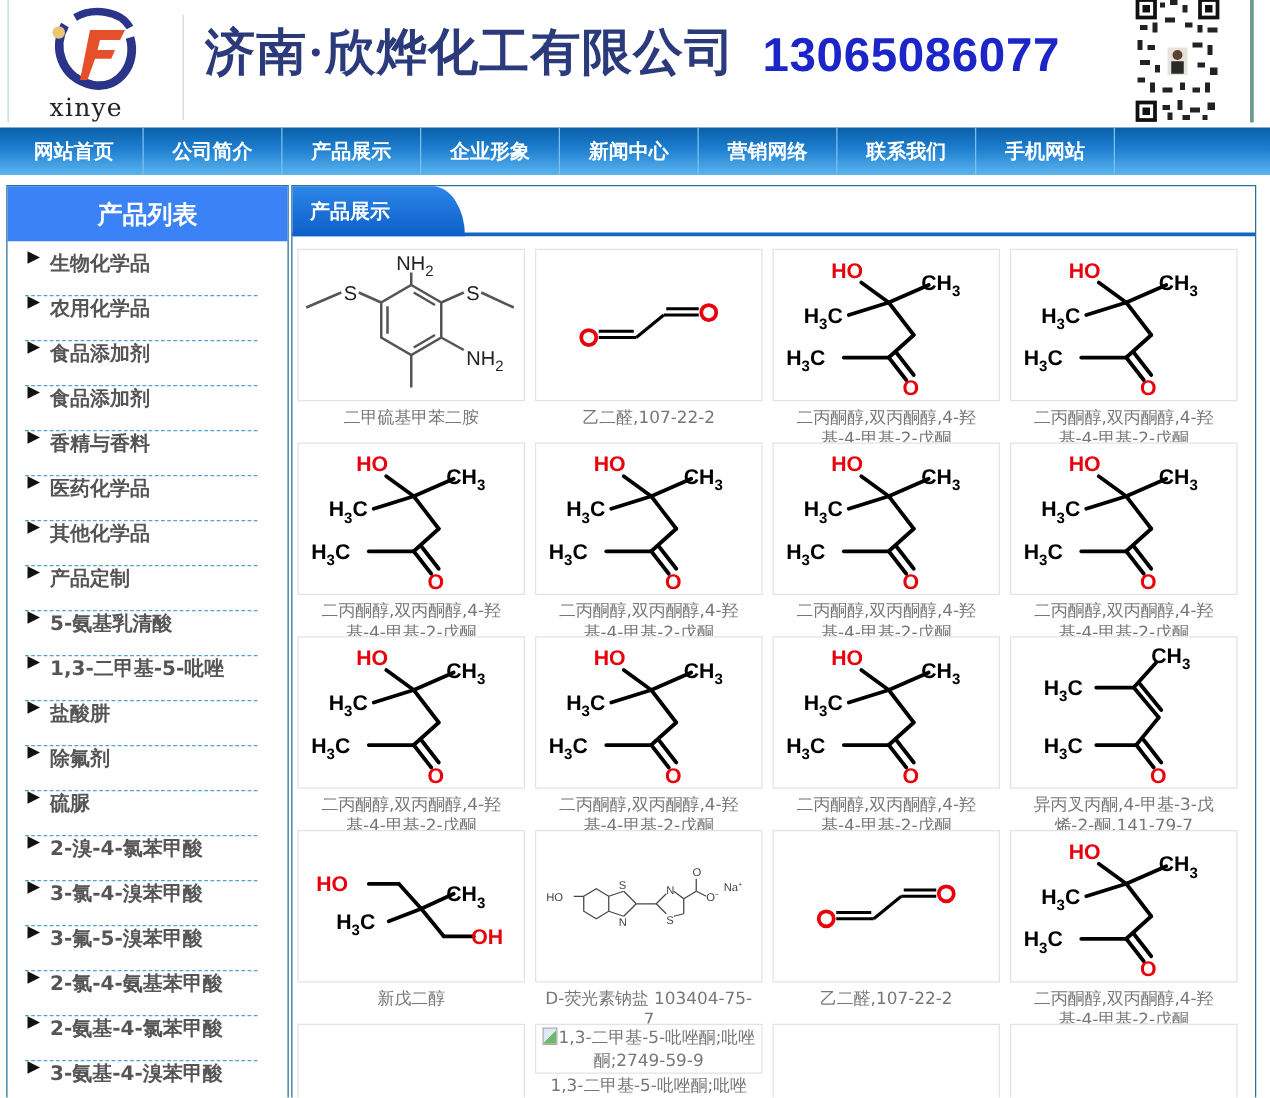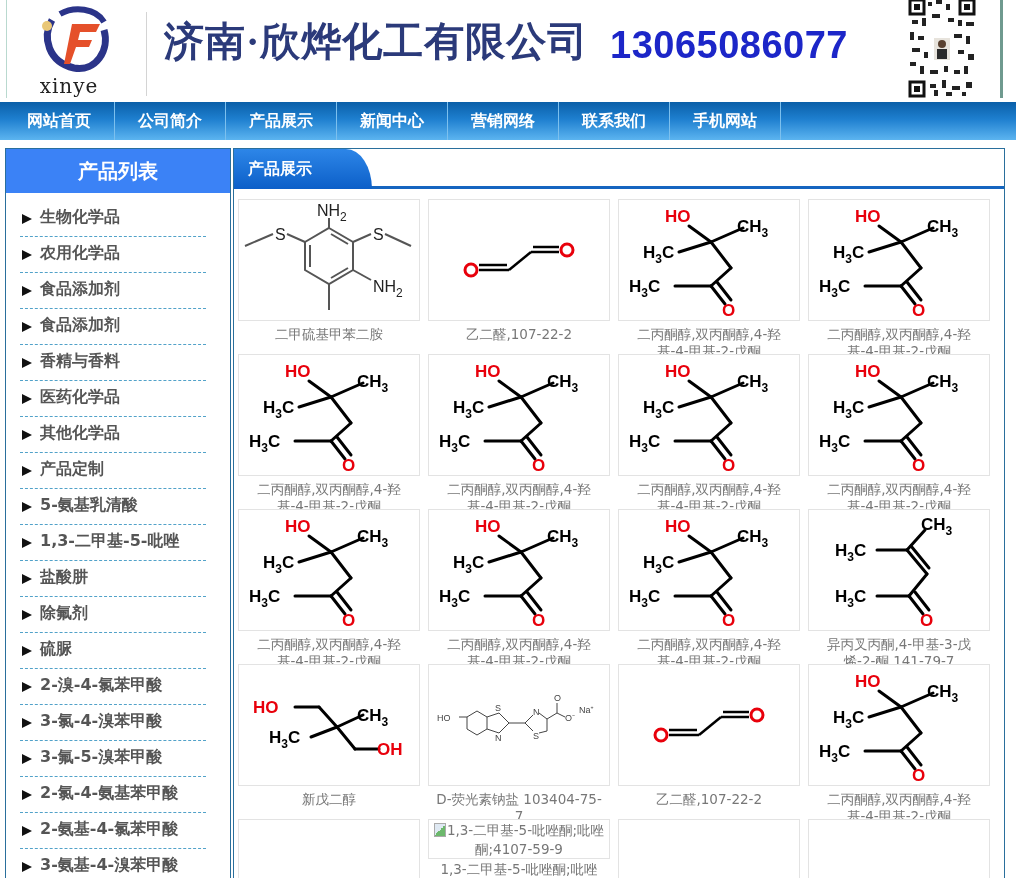--- a/index.html
+++ b/index.html
@@ -115,6 +115,7 @@
     <div class="nav-item">网站首页</div>
     <div class="nav-item">公司简介</div>
     <div class="nav-item">产品展示</div>
+    <div class="nav-item">企业形象</div>
     <div class="nav-item">新闻中心</div>
     <div class="nav-item">营销网络</div>
     <div class="nav-item">联系我们</div>

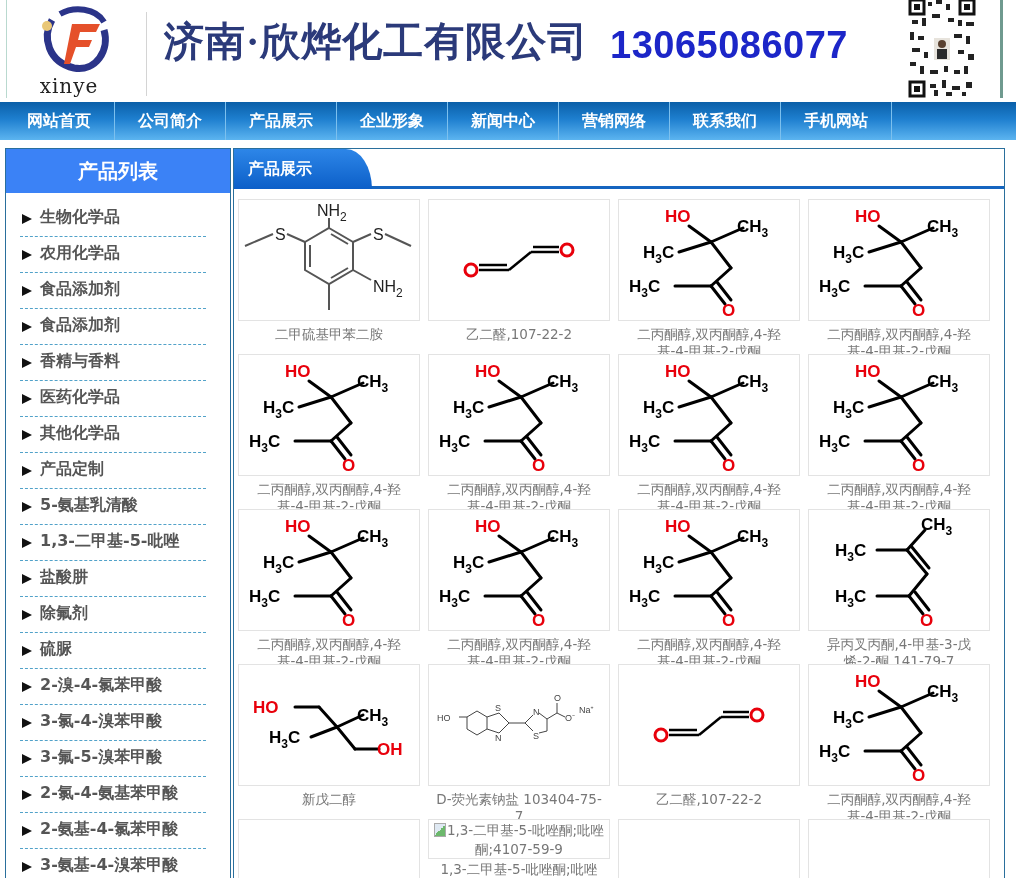--- a/index.html
+++ b/index.html
@@ -26,7 +26,7 @@
   .sidebar { position: absolute; left: 5px; top: 148px; width: 226px; height: 740px; border: 1px solid #2a6f9c; background: #fff; }
   .sidebar-title { height: 44px; background: #3b82f6; color: #fff; font-weight: bold; font-size: 20px; display: flex; align-items: center; justify-content: center; }
   .side-list { list-style: none; padding: 8px 0 0 14px; }
-  .side-item { position: relative; width: 186px; height: 36px; display: flex; align-items: flex-end; padding-bottom: 8px; border-bottom: 1px dashed #52a2c9; }
+  .side-item { position: relative; width: 186px; height: 36px; display: flex; align-items: flex-start; padding-bottom: 8px; border-bottom: 1px dashed #52a2c9; }
   .side-item .arrow { width: 0; height: 0; border-top: 5px solid transparent; border-bottom: 5px solid transparent; border-left: 10px solid #111; margin: 0 8px 4px 2px; }
   .side-item .label { font-weight: bold; font-size: 16px; color: #555; white-space: nowrap; }
 

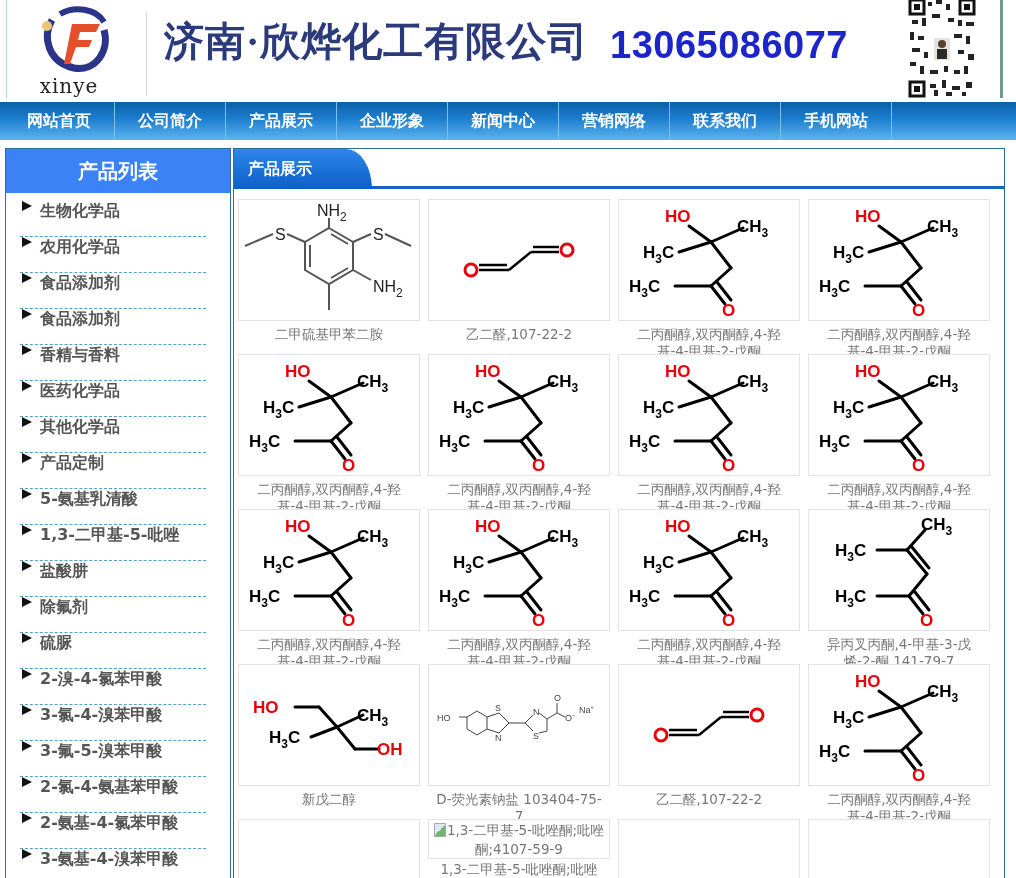--- a/index.html
+++ b/index.html
@@ -575,7 +575,7 @@
         </div>
         <div class="cell" style="left: 190px; top: 620px;">
           <div class="thumb broken" style="height: 40px;">
-            <div><span class="broken-icon"></span><span>1,3-二甲基-5-吡唑酮;吡唑酮;4107-59-9</span></div>
+            <div><span class="broken-icon"></span><span>1,3-二甲基-5-吡唑酮;吡唑酮;2749-59-9</span></div>
           </div>
           <div class="cap" style="margin-top: 2px;">1,3-二甲基-5-吡唑酮;吡唑</div>
         </div>

